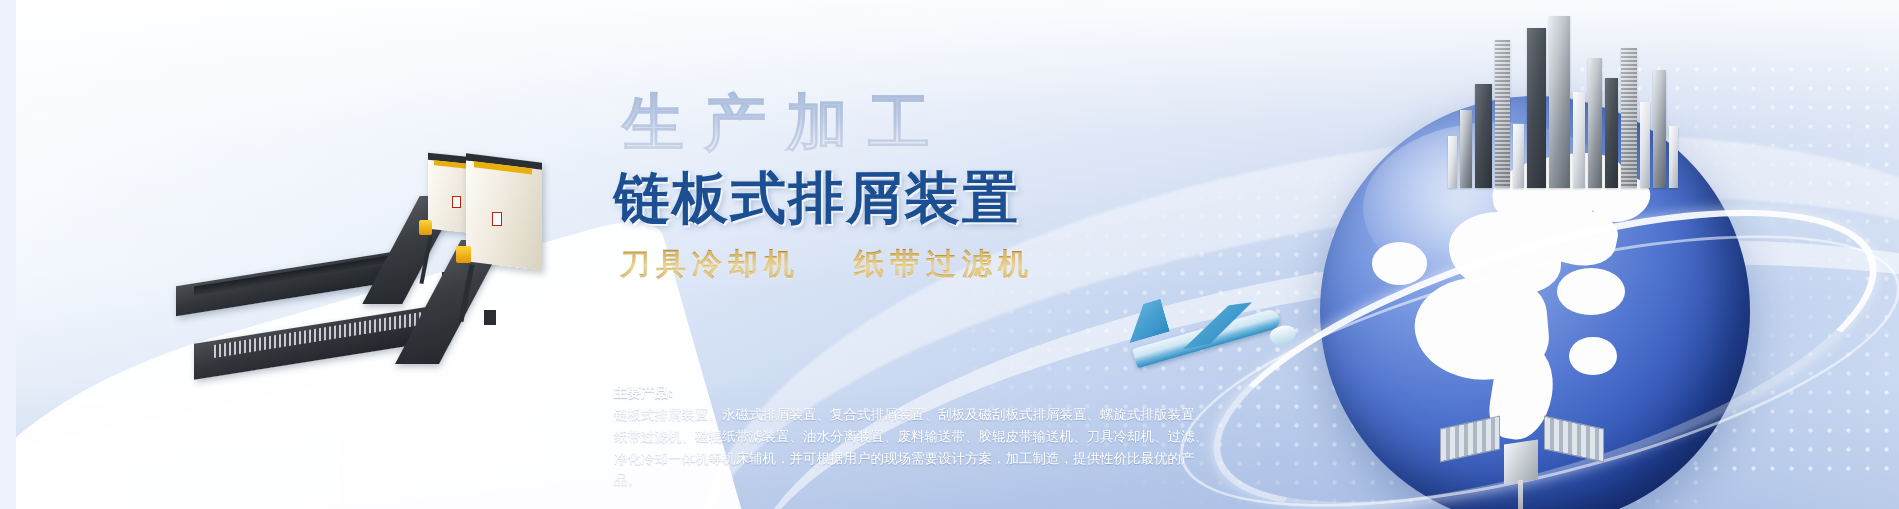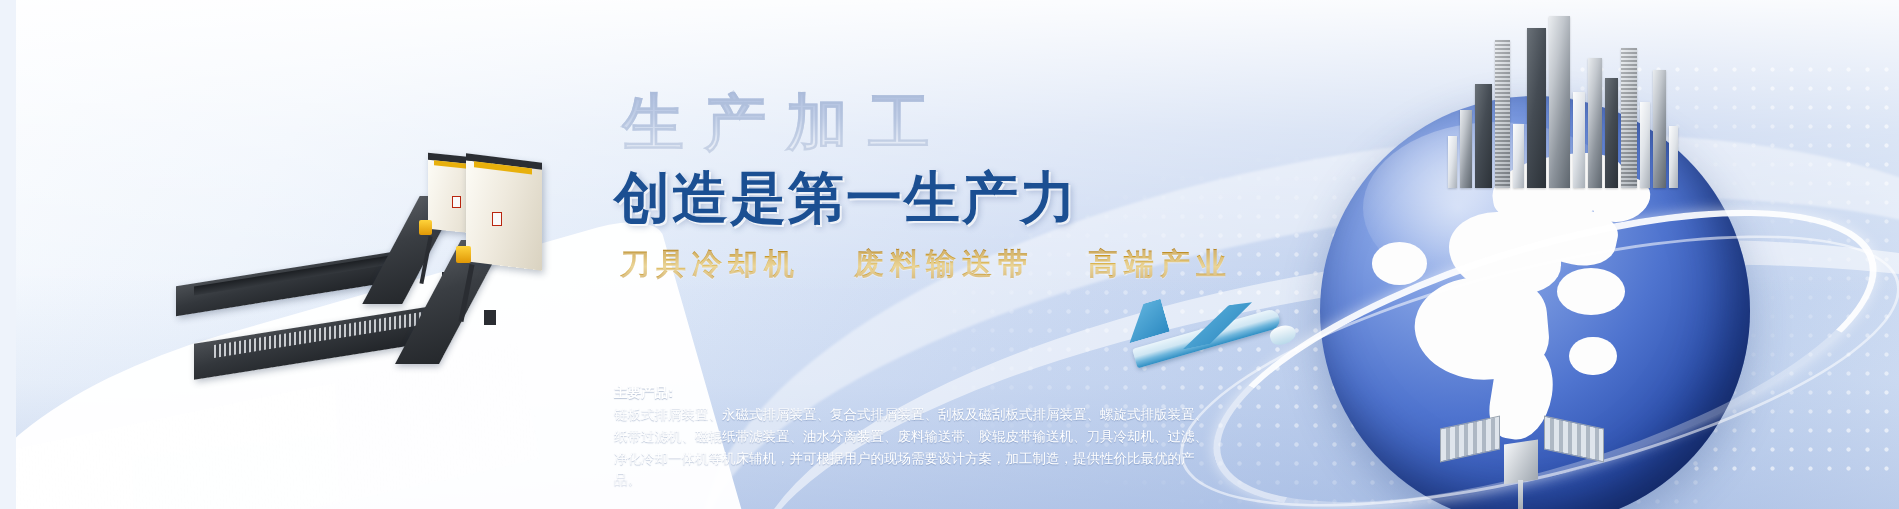--- a/index.html
+++ b/index.html
@@ -383,7 +383,7 @@
   <div class="copy">
     <div class="headline-ghost">生产加工</div>
 
-    <div class="headline-main">创造是第一生产力</div>
+    <div class="headline-main">链板式排屑装置</div>
 
     <div class="subline">
       <span>刀具冷却机</span>

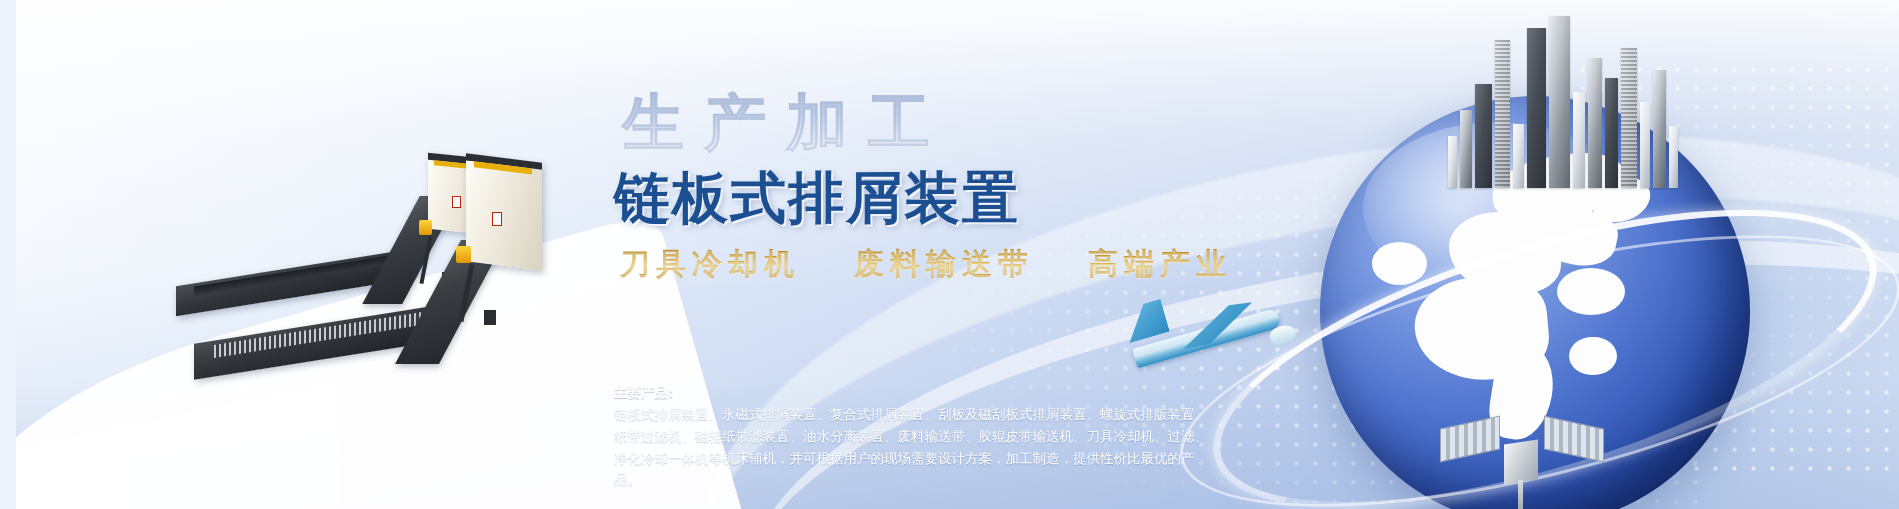--- a/index.html
+++ b/index.html
@@ -387,7 +387,7 @@
 
     <div class="subline">
       <span>刀具冷却机</span>
-      <span>废料输送带</span>
+      <span>纸带过滤机</span>
       <span>高端产业</span>
     </div>
   </div>

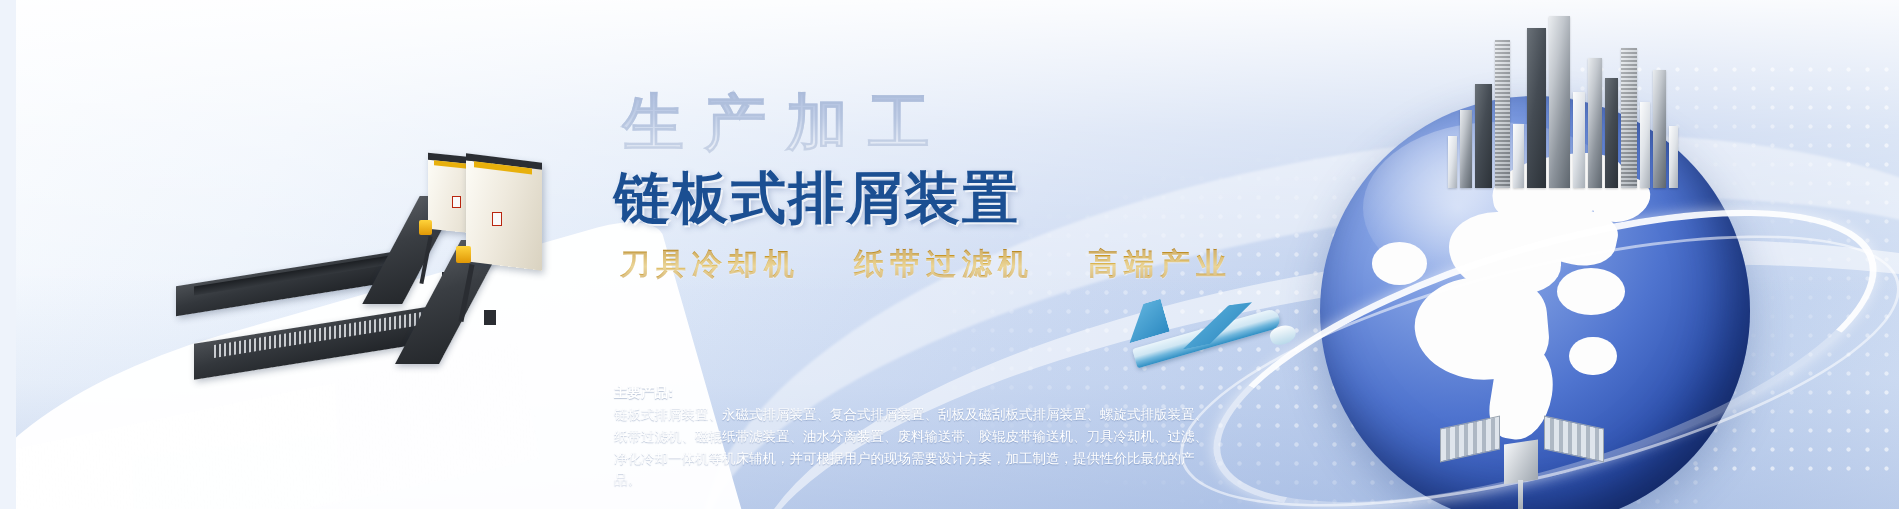--- a/index.html
+++ b/index.html
@@ -388,7 +388,6 @@
     <div class="subline">
       <span>刀具冷却机</span>
       <span>纸带过滤机</span>
-      <span>高端产业</span>
     </div>
   </div>
 

